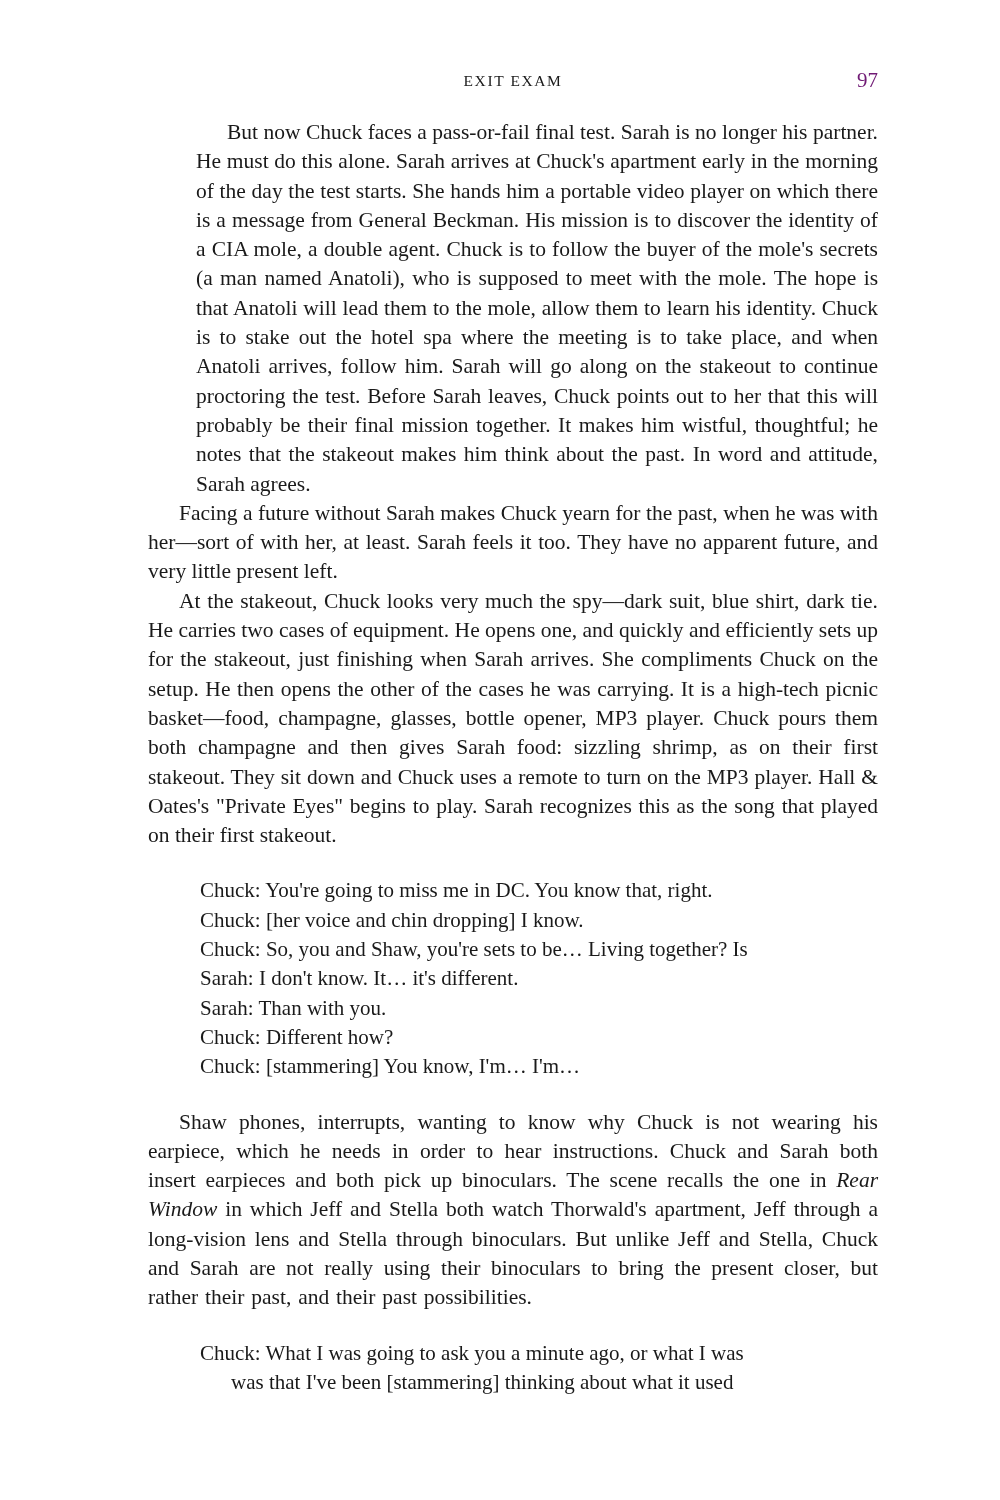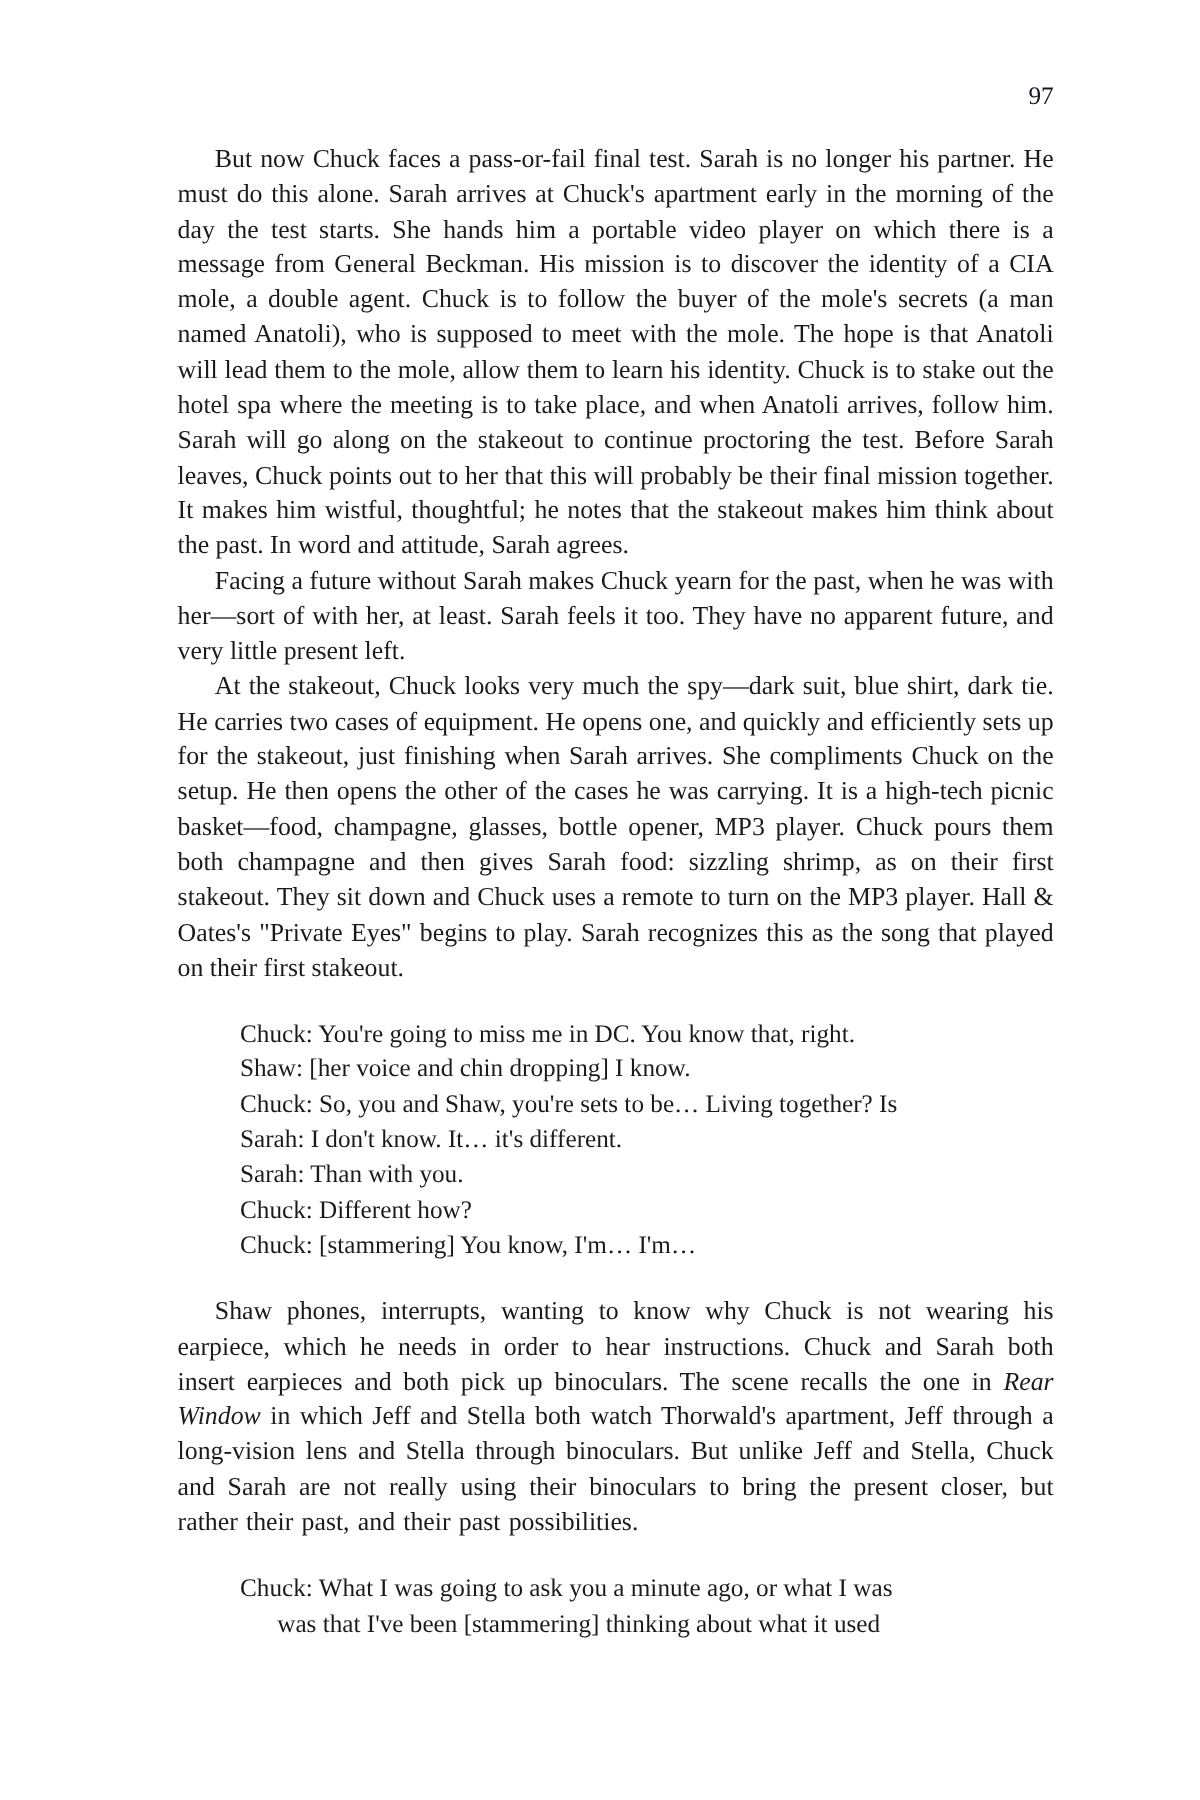--- a/index.html
+++ b/index.html
@@ -96,6 +96,7 @@
 <div class="page">
 
   <div class="running-head">
+    <div class="title">EXIT EXAM</div>
     <div class="folio">97</div>
   </div>
 

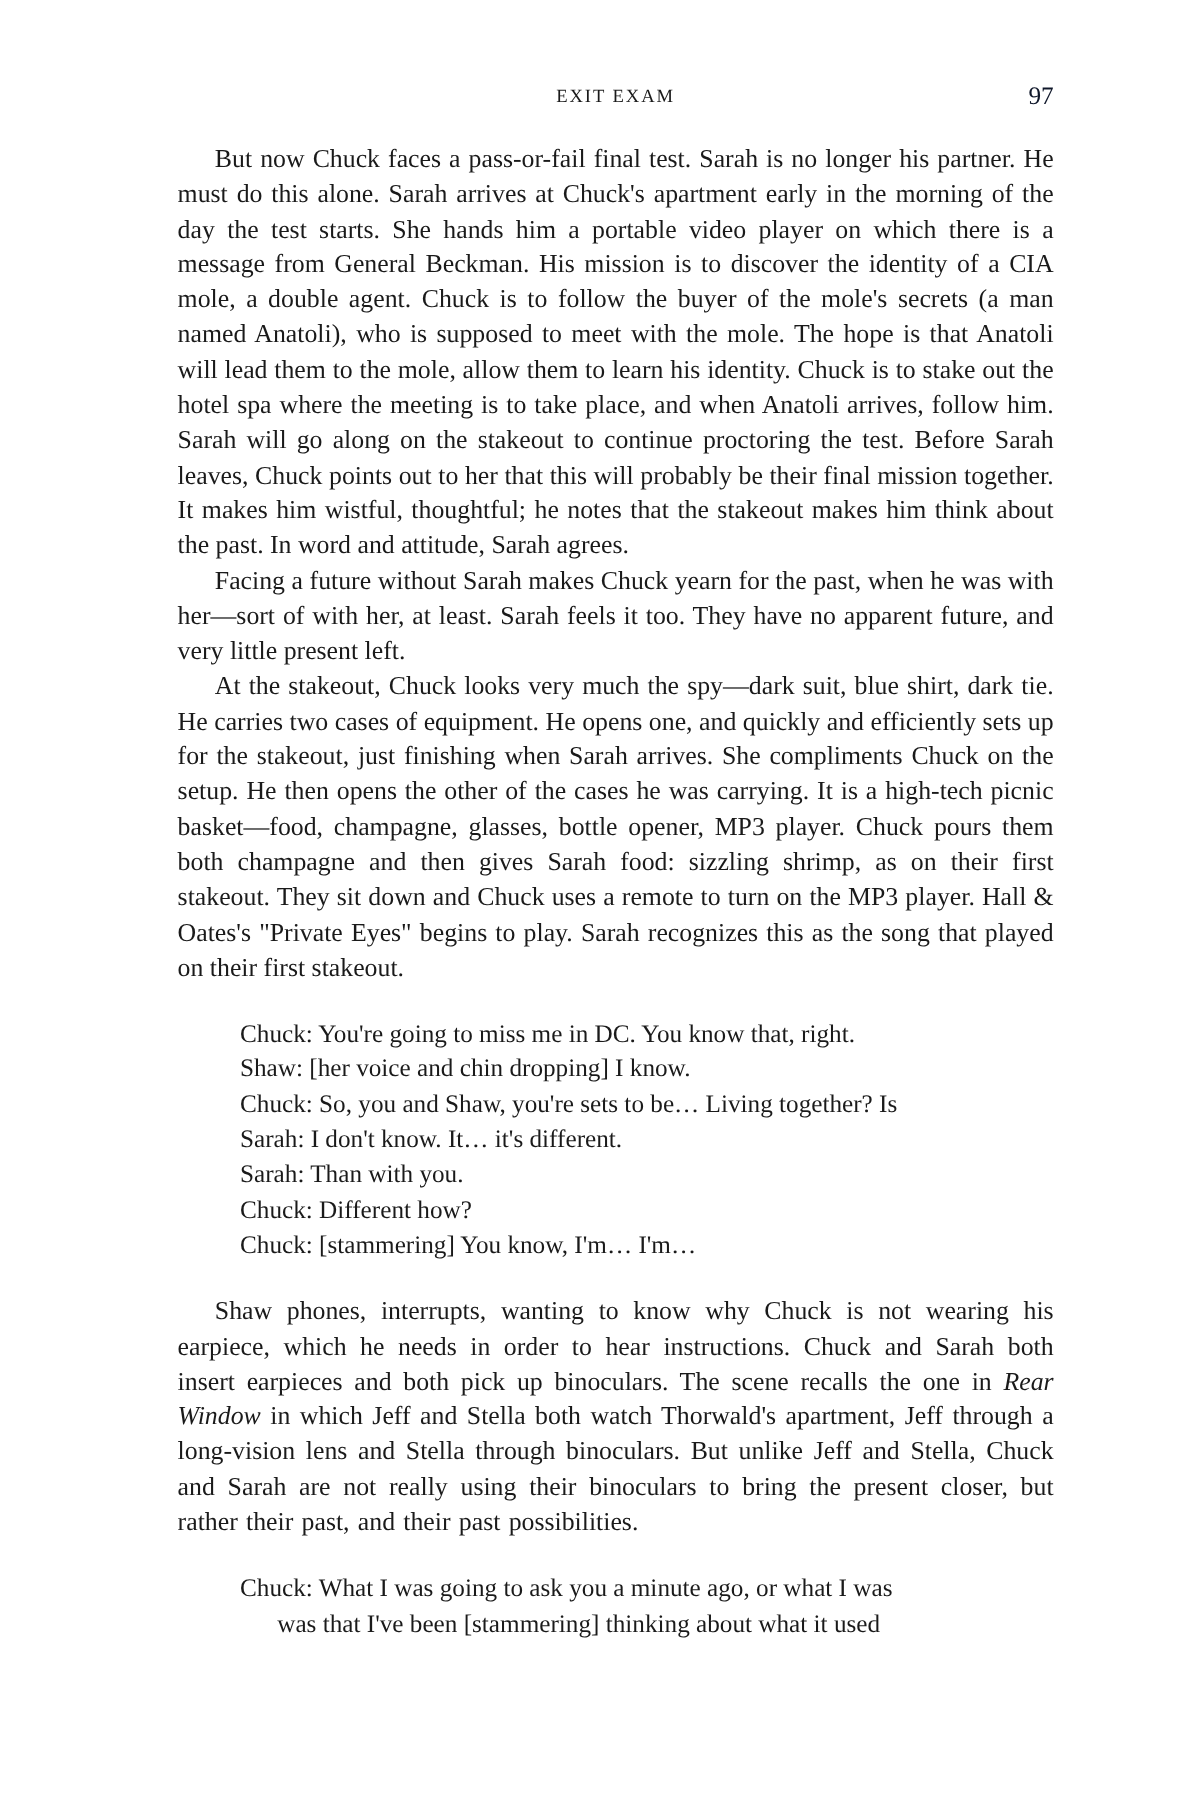--- a/index.html
+++ b/index.html
@@ -47,7 +47,7 @@
     right: 0;
     top: -4px;
     font-size: 21px;
-    color: #0f172a;
+    color: #701a75;
   }
   .textblock {
     position: absolute;

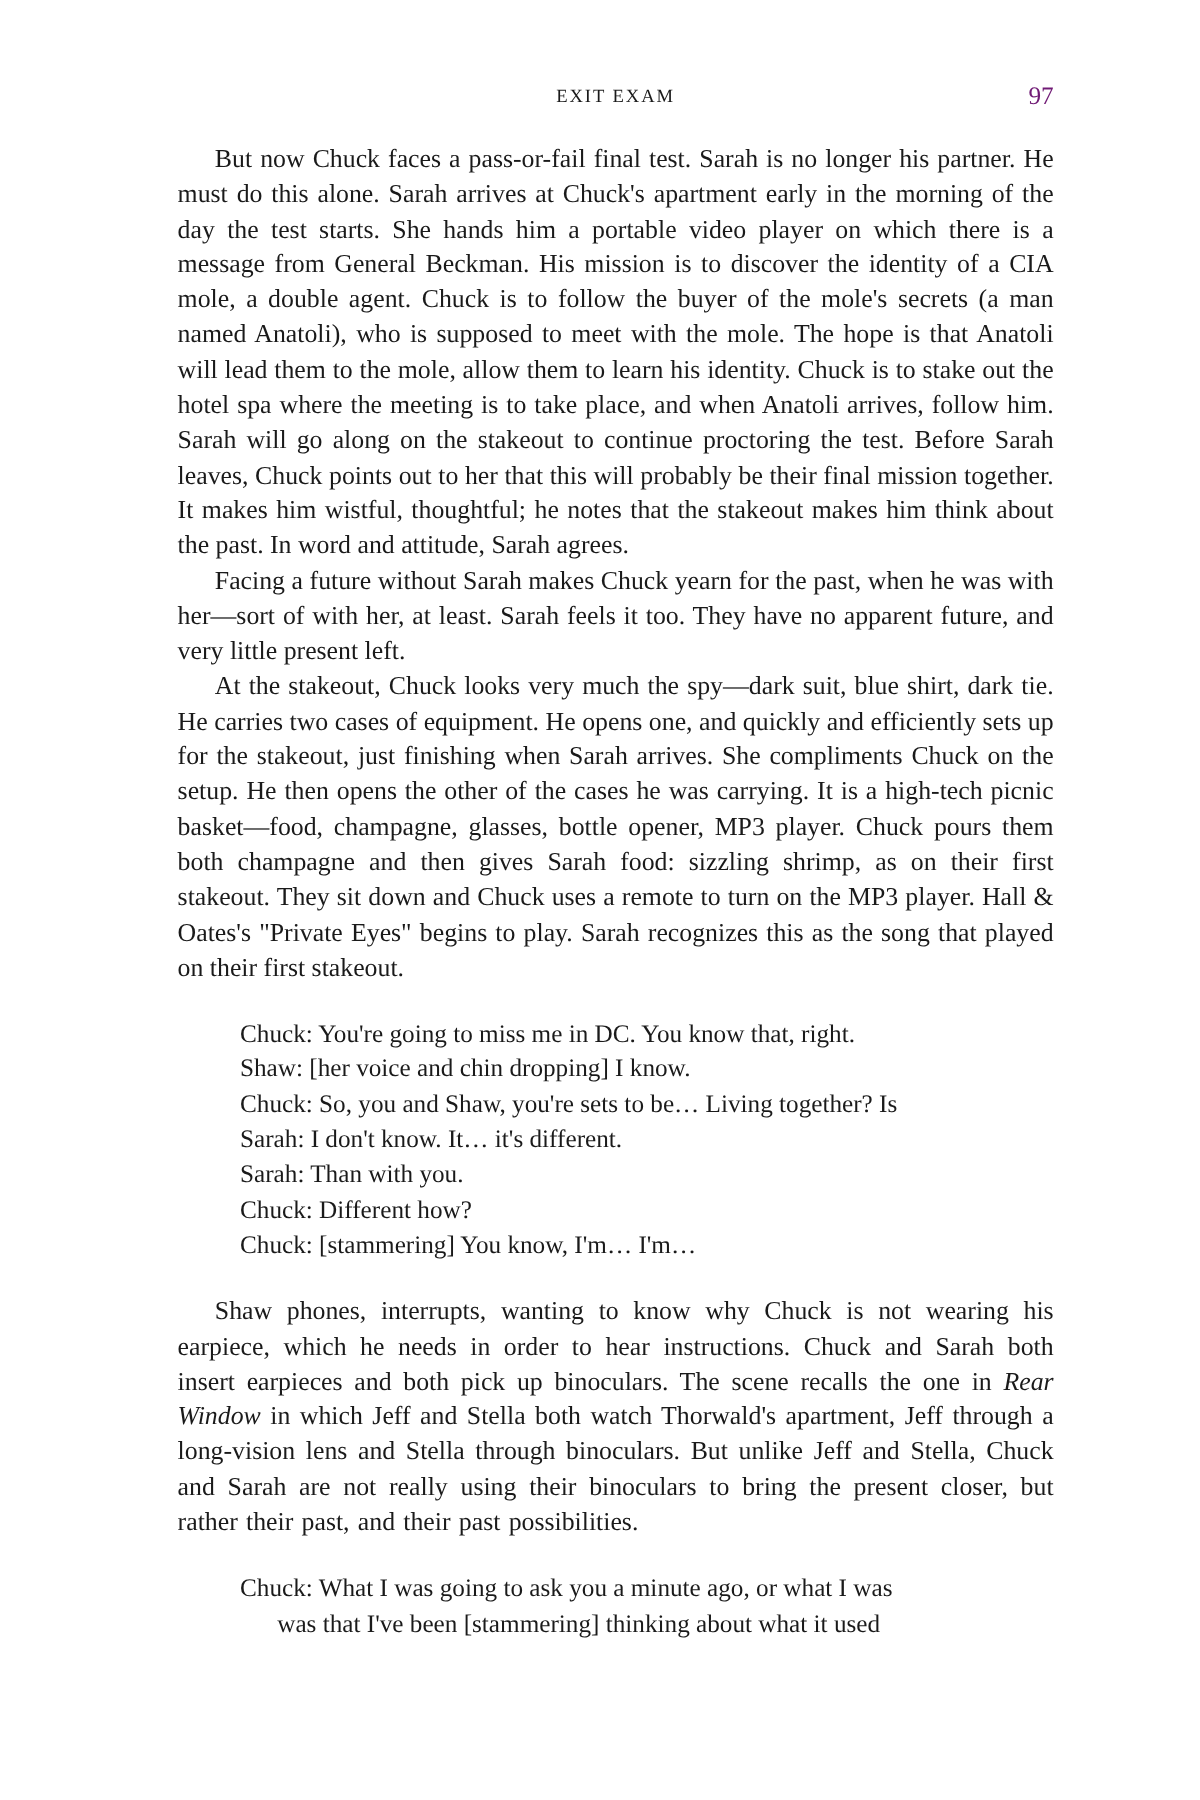--- a/index.html
+++ b/index.html
@@ -65,6 +65,7 @@
   }
   p.body.first {
     text-indent: 31px;
+    margin-left: 48px;
   }
   .extract {
     margin: 26px 0 0 0;

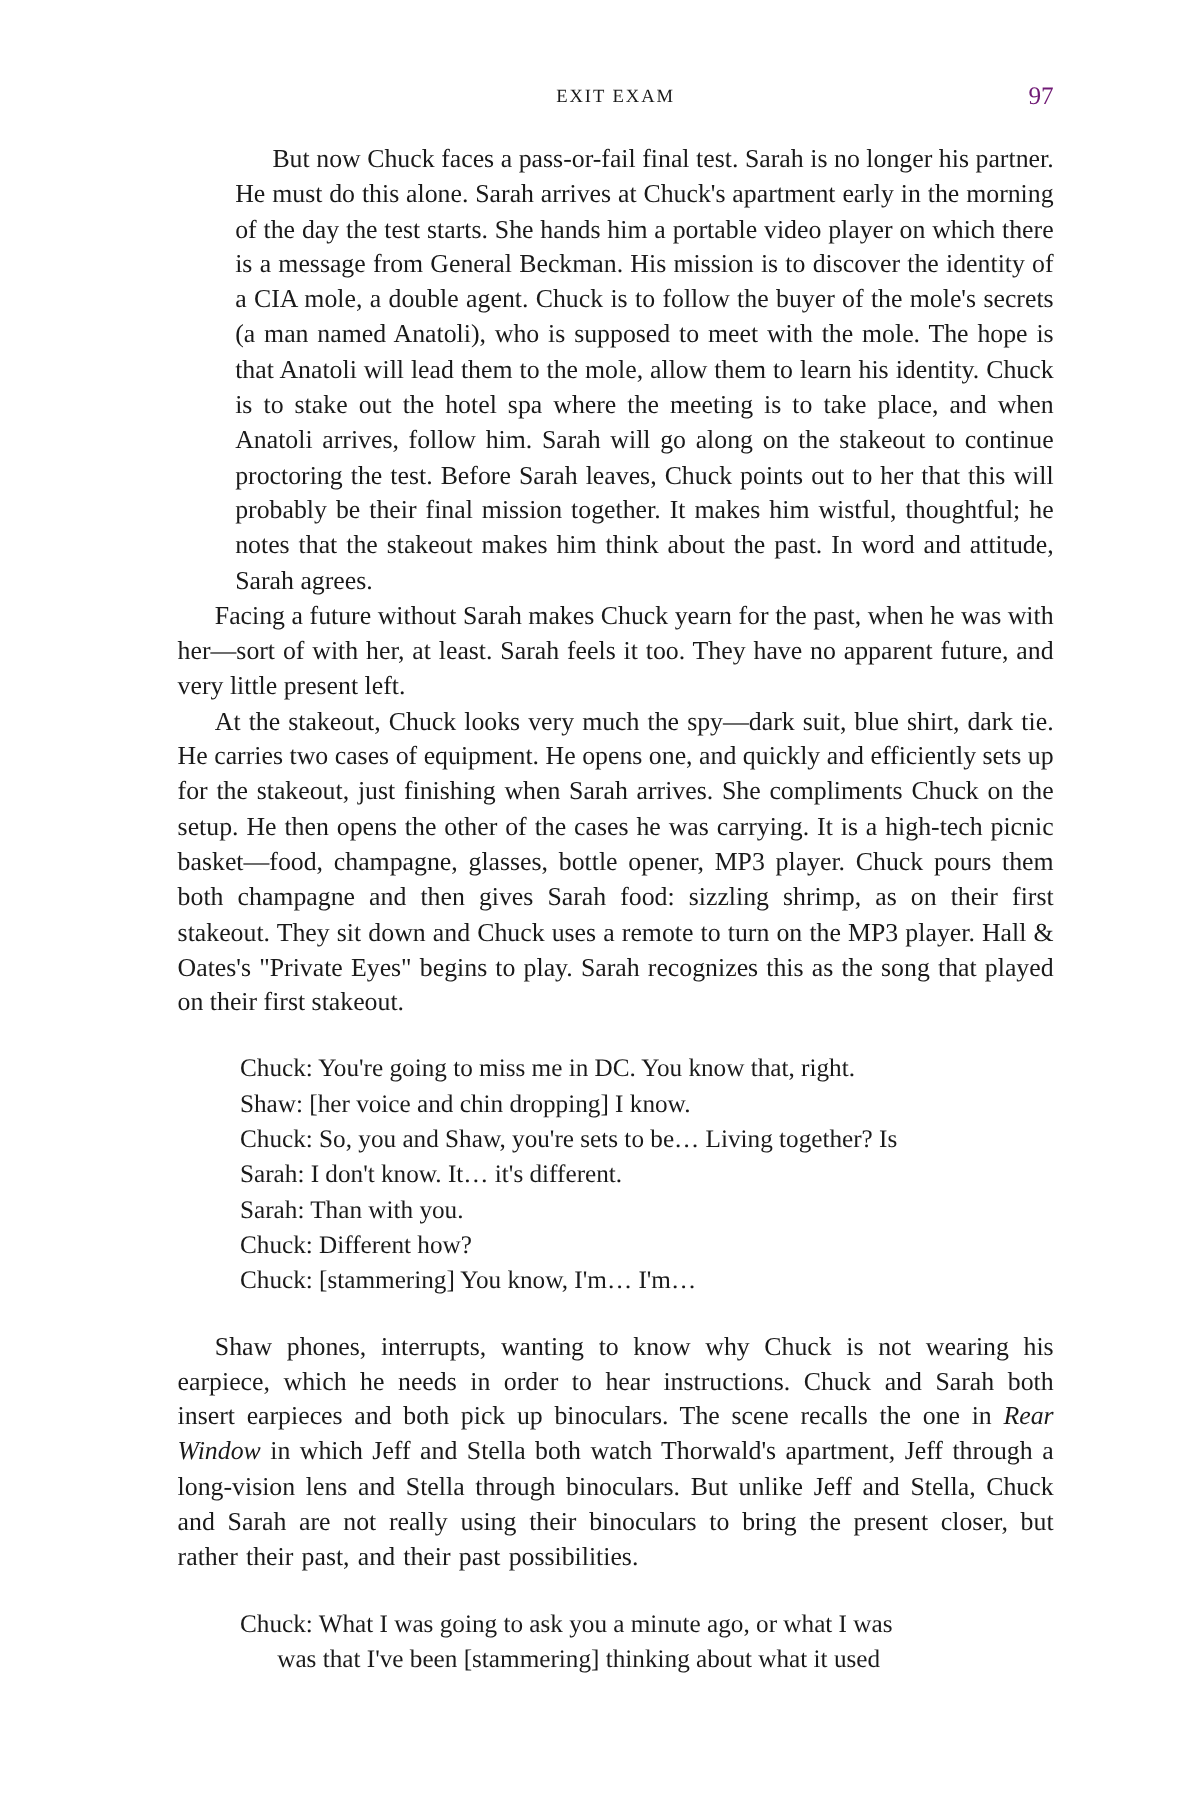--- a/index.html
+++ b/index.html
@@ -109,7 +109,7 @@
 
     <div class="extract">
       <div class="line">Chuck: You're going to miss me in DC. You know that, right.</div>
-      <div class="line">Shaw: [her voice and chin dropping] I know.</div>
+      <div class="line">Chuck: [her voice and chin dropping] I know.</div>
       <div class="line">Chuck: So, you and Shaw, you're sets to be… Living together? Is</div>
       <div class="line">Sarah: I don't know. It… it's different.</div>
       <div class="line">Sarah: Than with you.</div>

